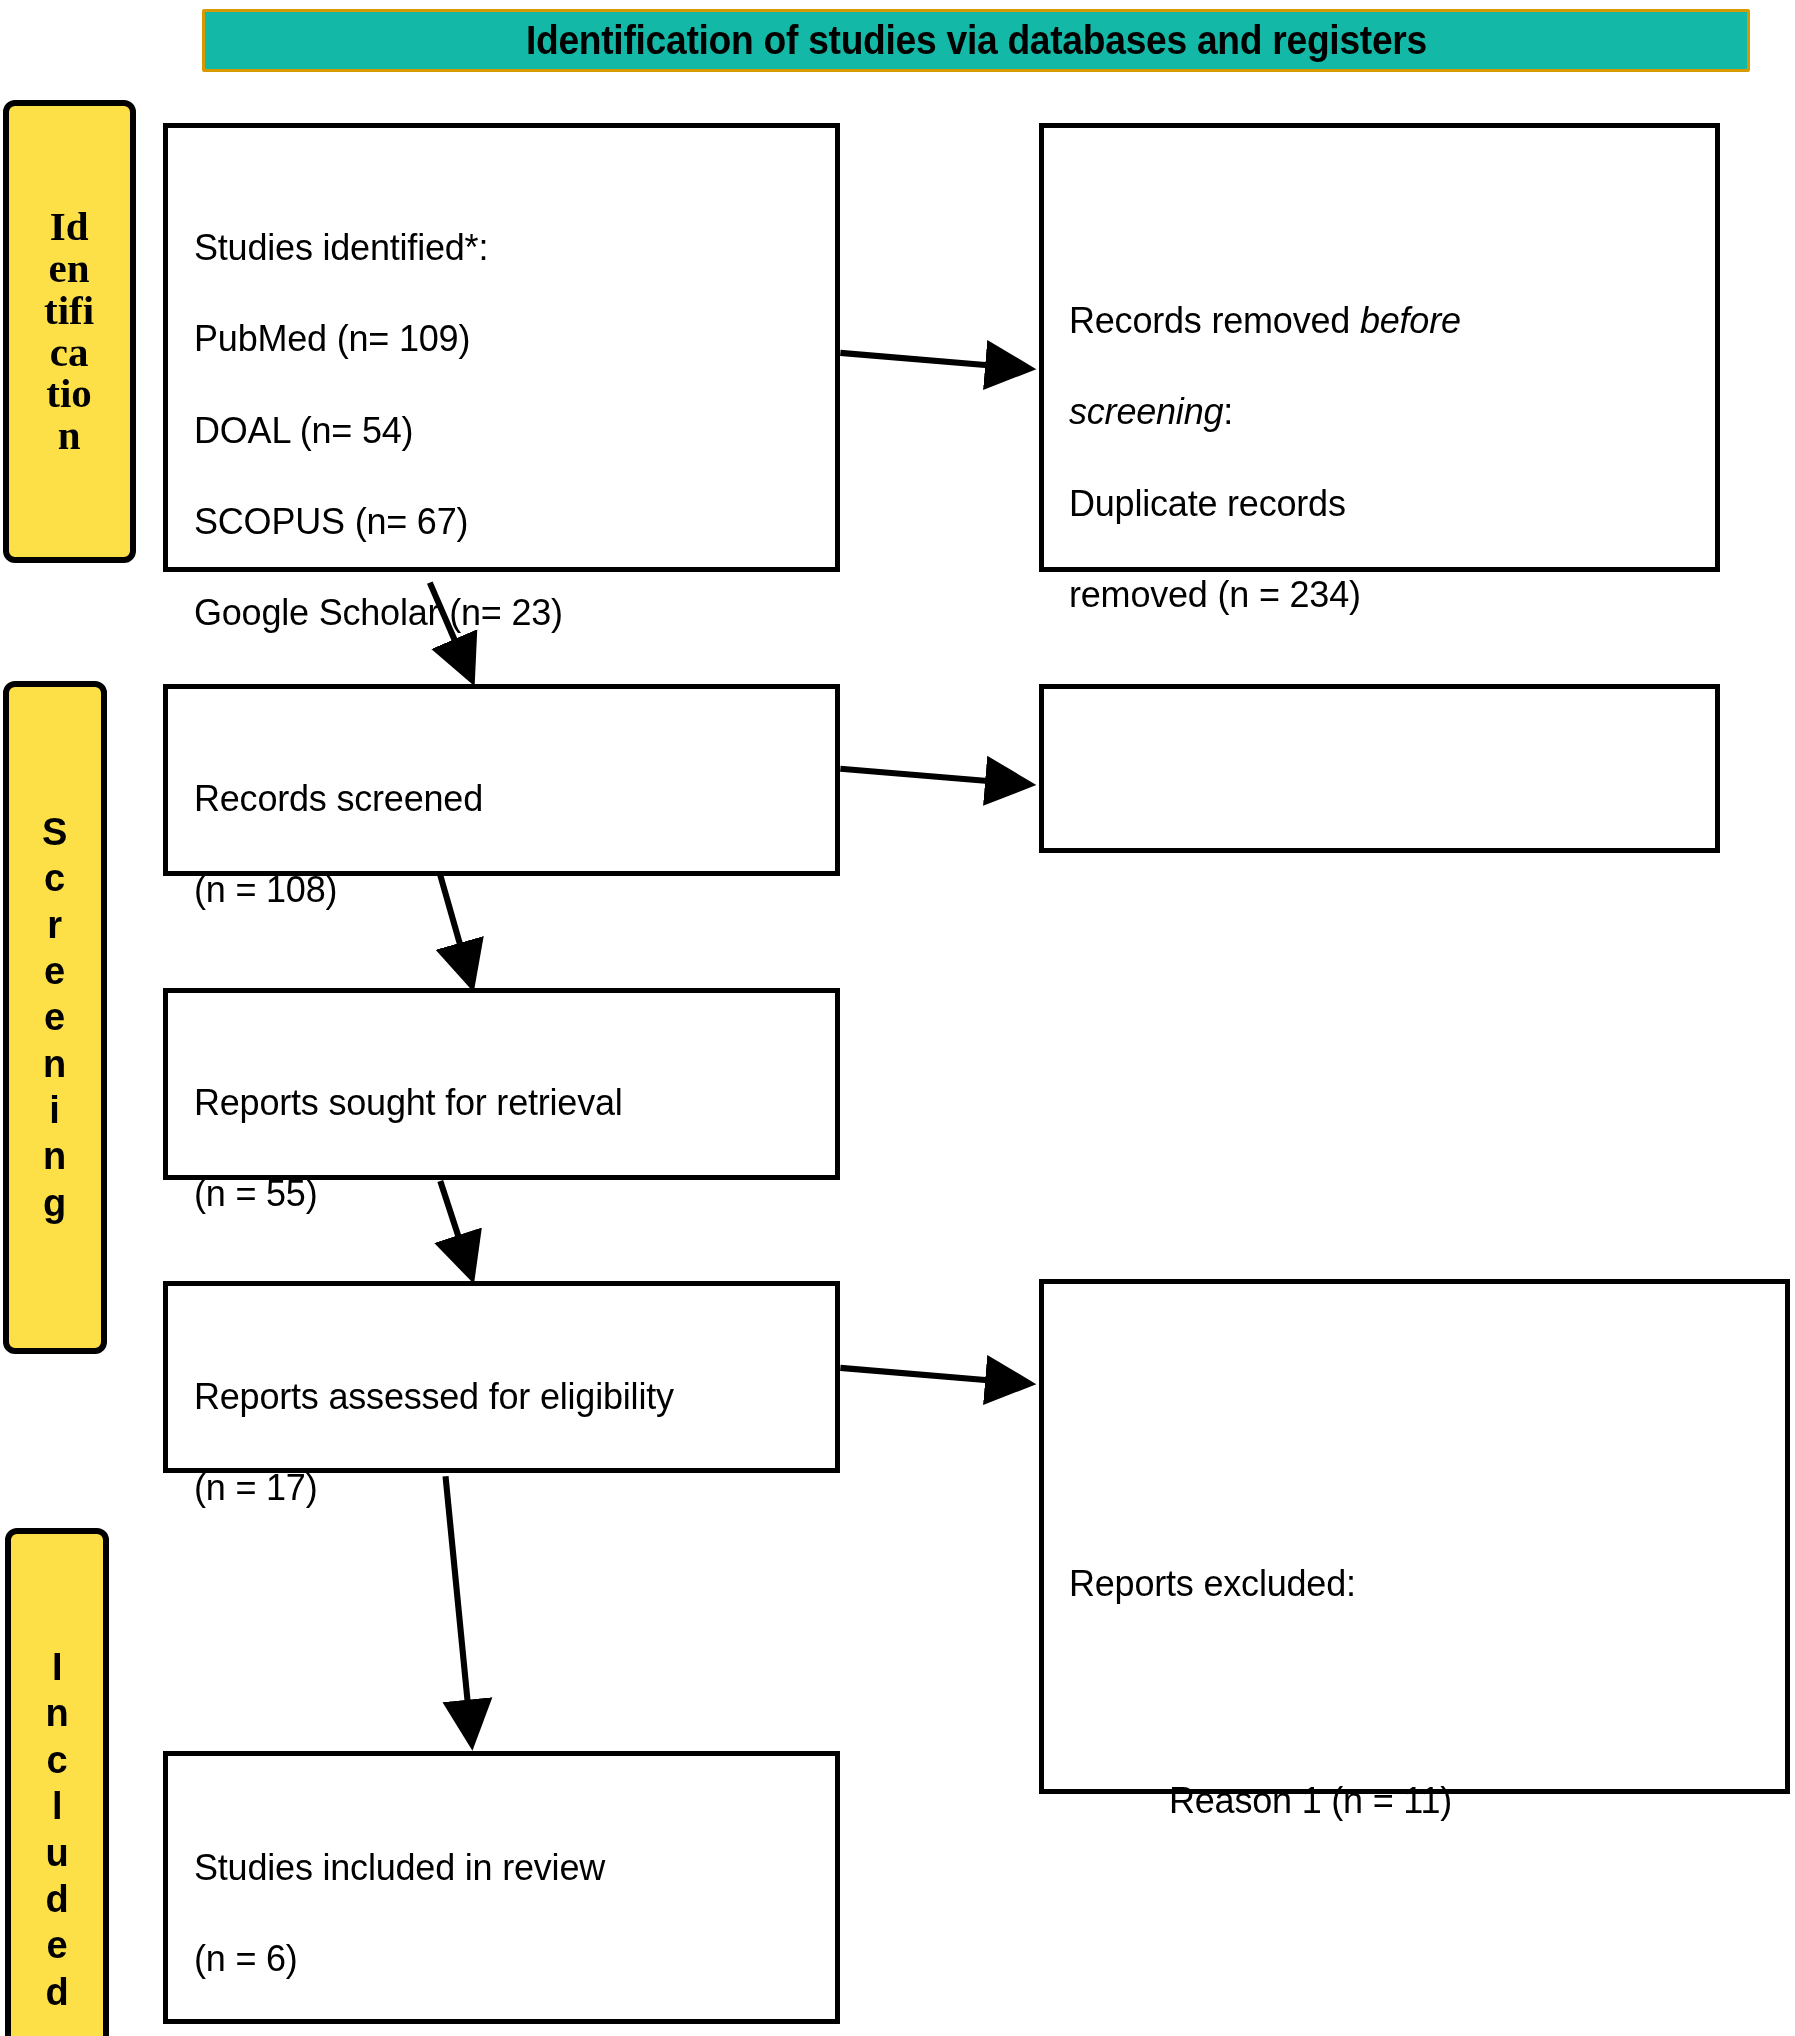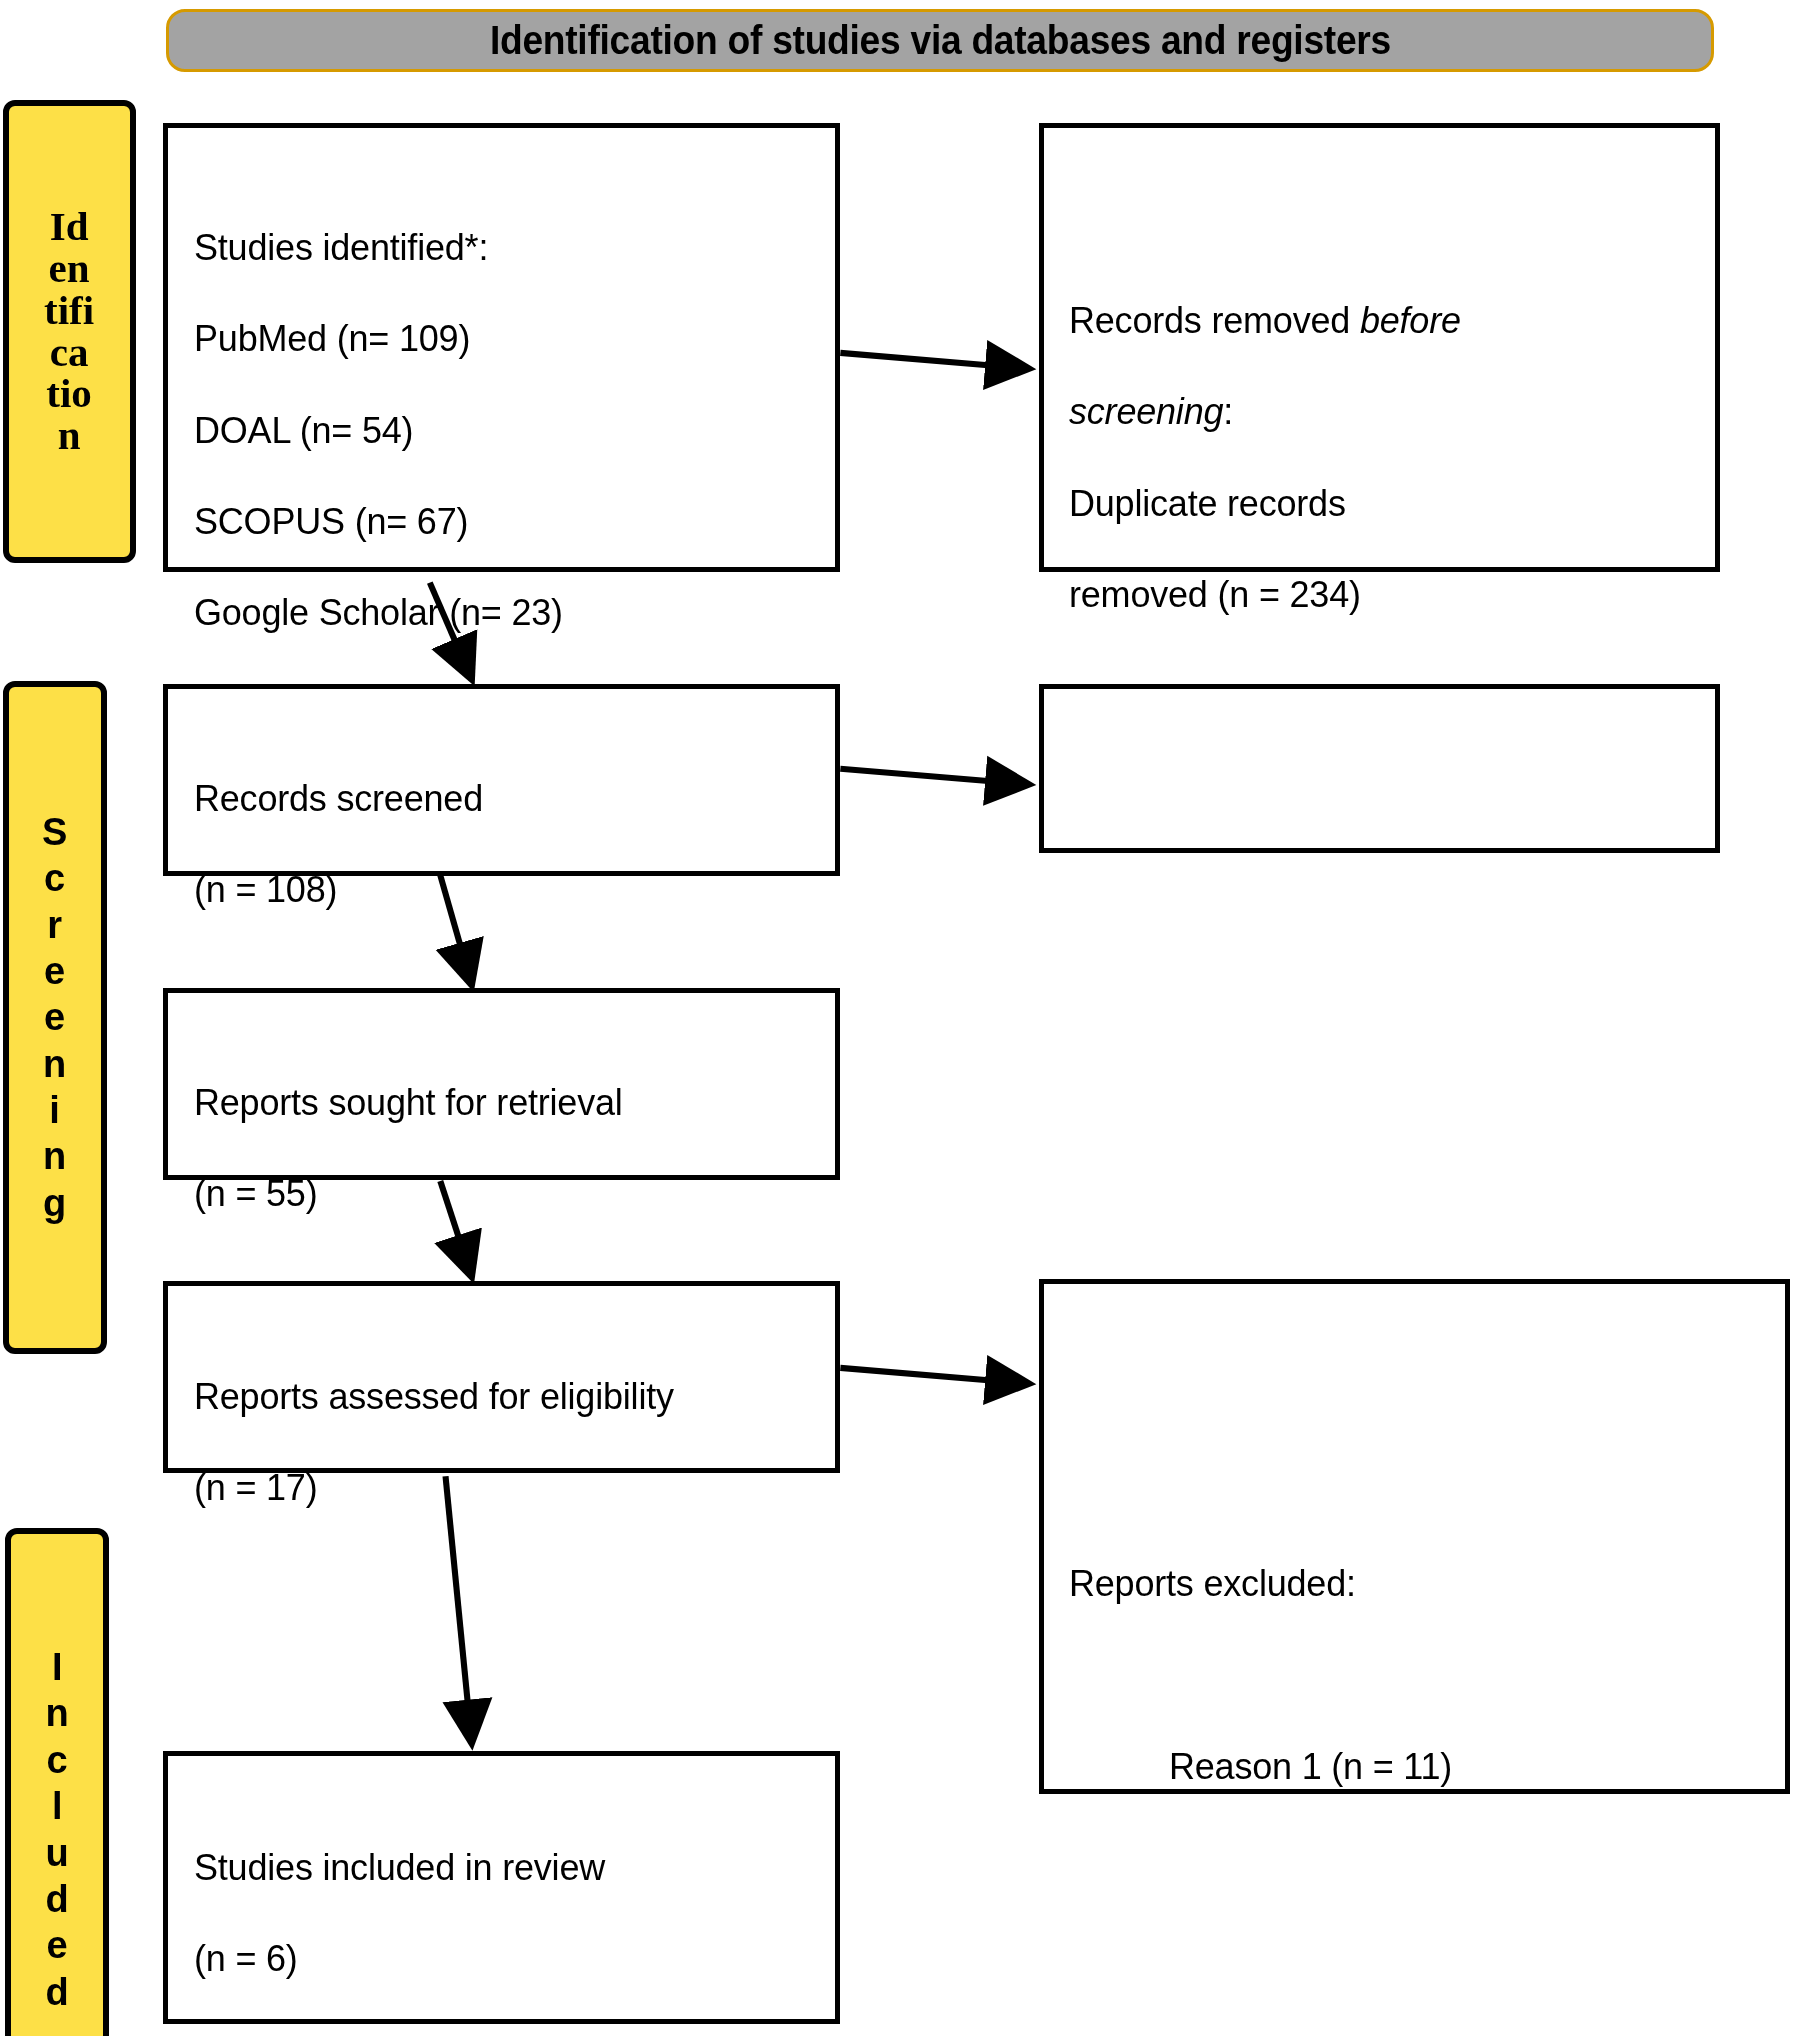--- a/index.html
+++ b/index.html
@@ -50,13 +50,14 @@
   
   .header-banner {
     position: absolute;
-    background: #a3a3a3;
+    background: #14b8a6;
     border: 3.5px solid #D69A00;
-    border-radius: 19px;
+    border-radius: 2px;
     box-sizing: border-box;
     display: flex;
     align-items: center;
     justify-content: center;
+    margin-left: 36px;
   }
   .header-banner .title {
     font-family: "Liberation Sans", sans-serif;

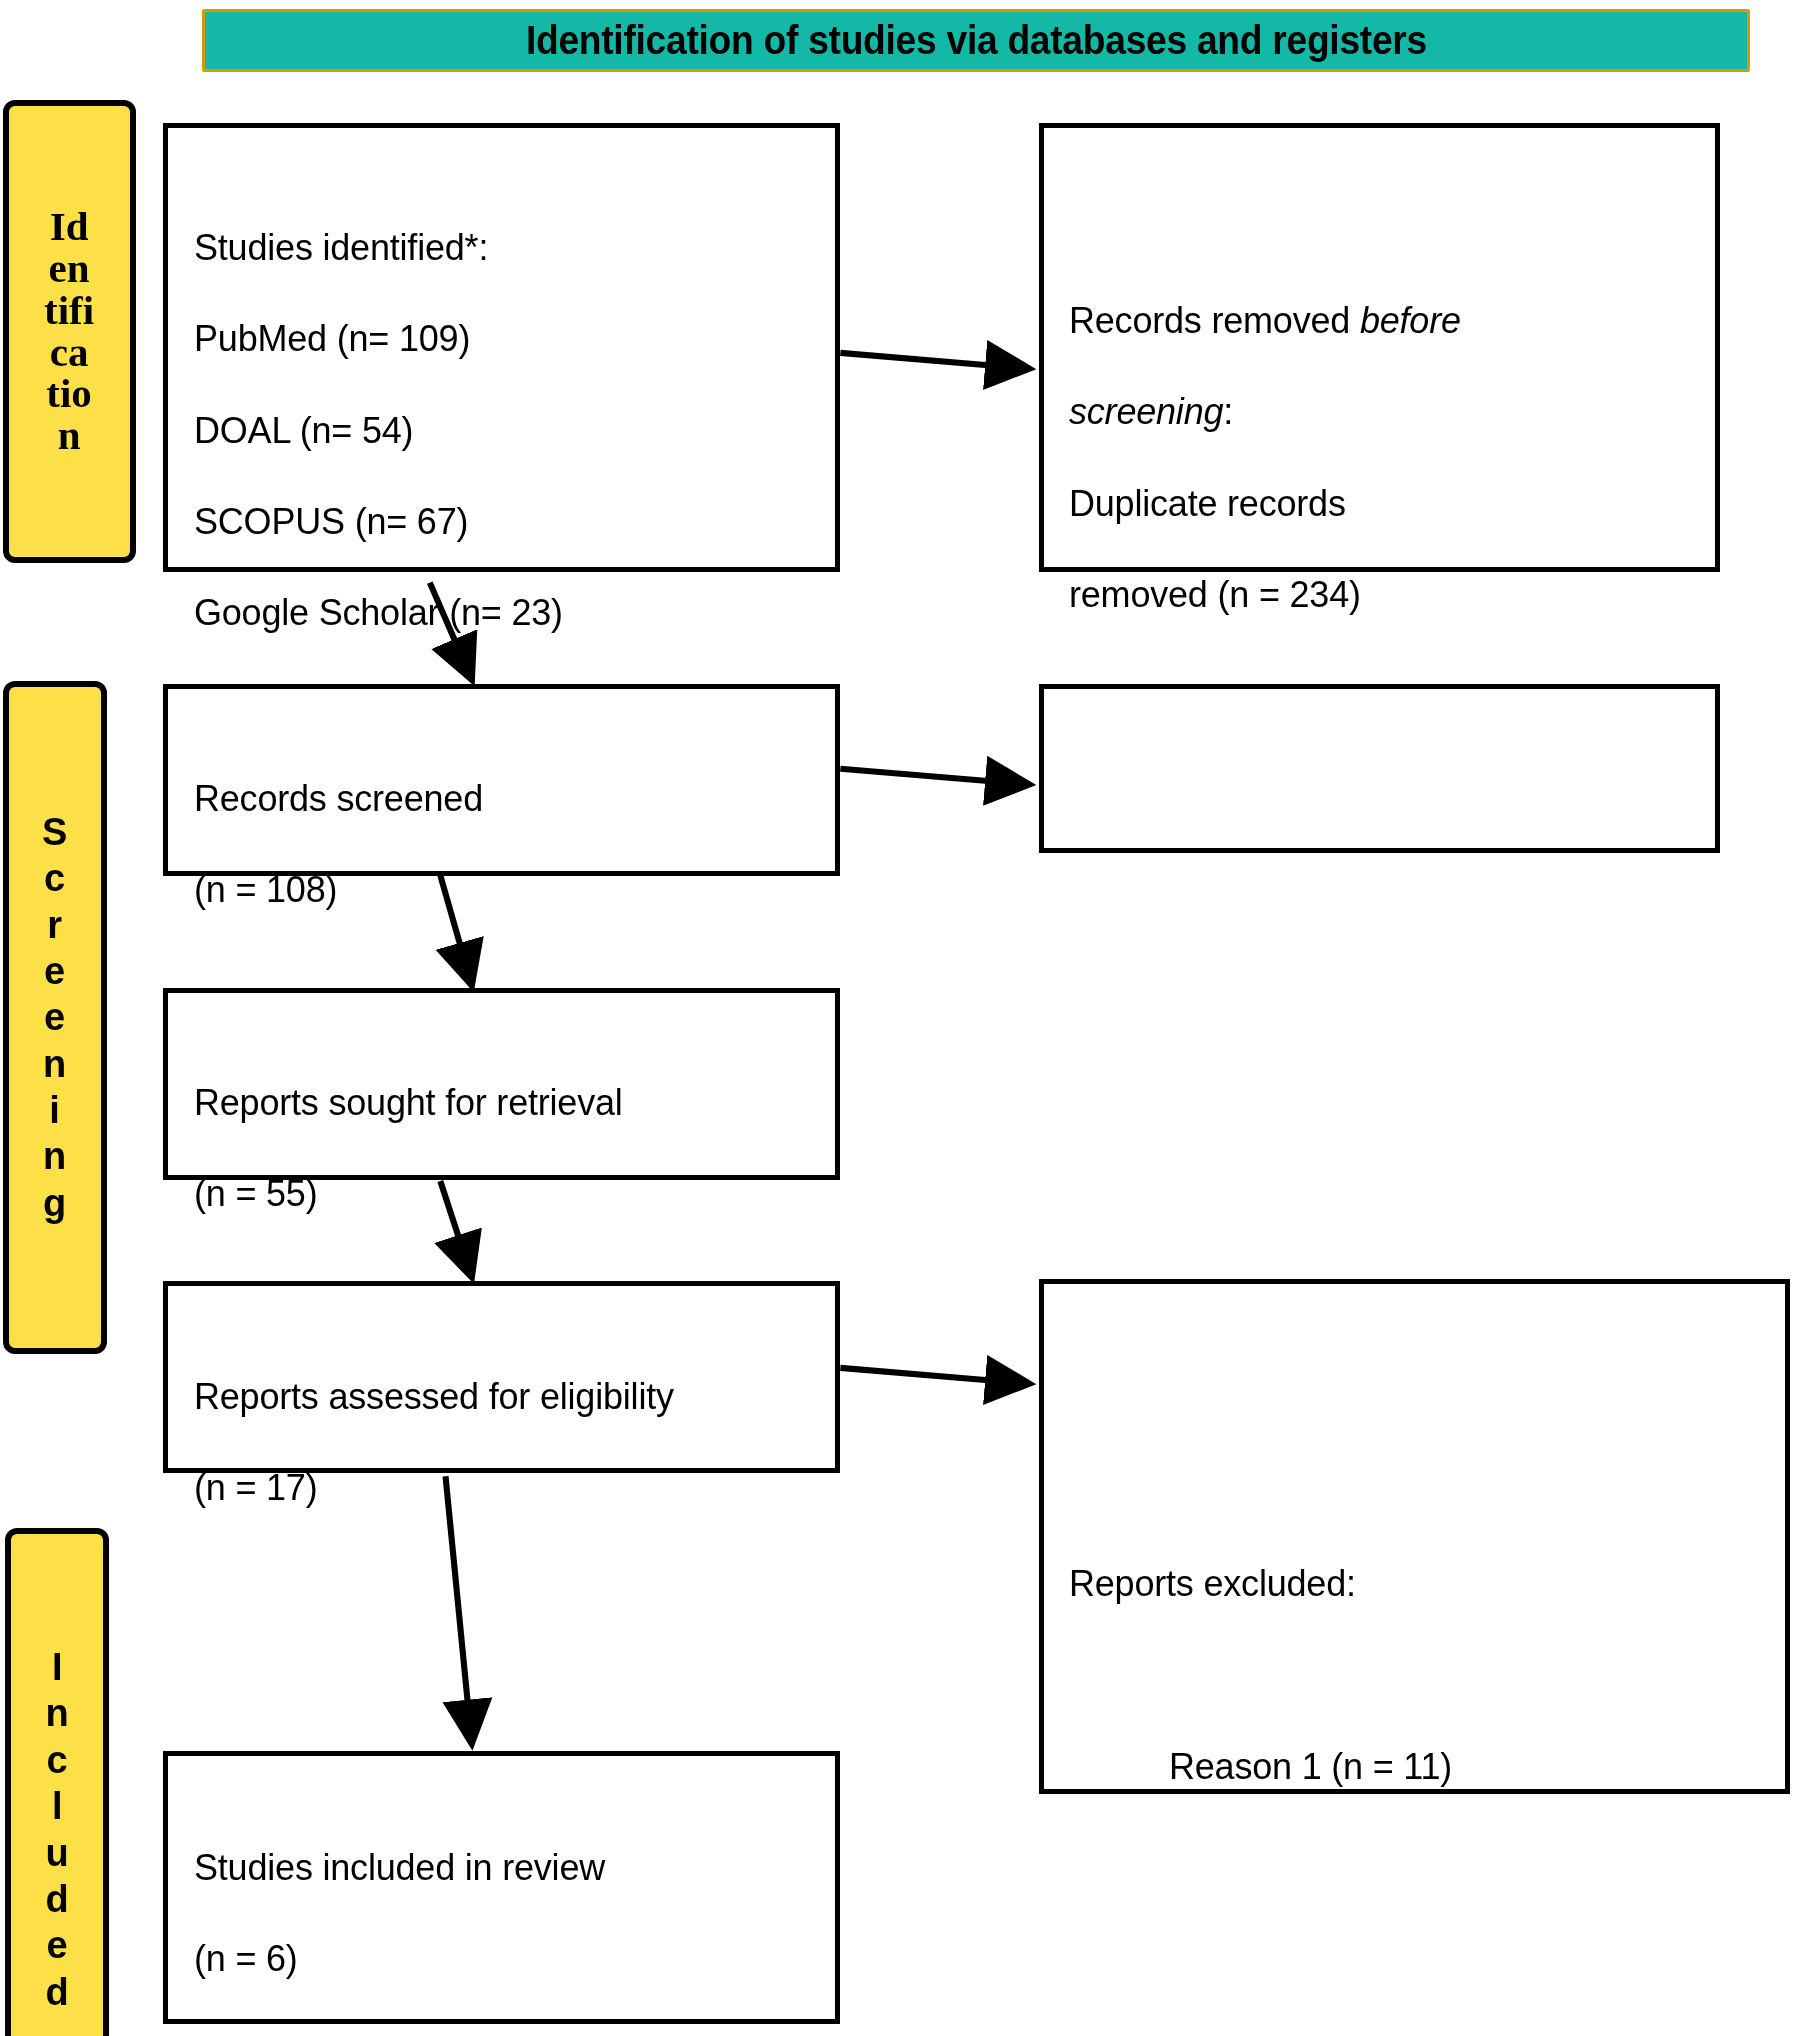--- a/index.html
+++ b/index.html
@@ -205,7 +205,7 @@
   <div class="flow-text" style="left:1069px; top:1515px; width:699px;">
     <div>Reports excluded:</div>
     <div>&nbsp;</div>
-    <div style="padding-left:100px;">Reason 1 (n = 11)</div>
+    <div style="padding-left:100px;margin-top:34px;">Reason 1 (n = 11)</div>
   </div>
 
   <div class="flow-box" style="left:163px; top:1751px; width:677px; height:273px;"></div>

